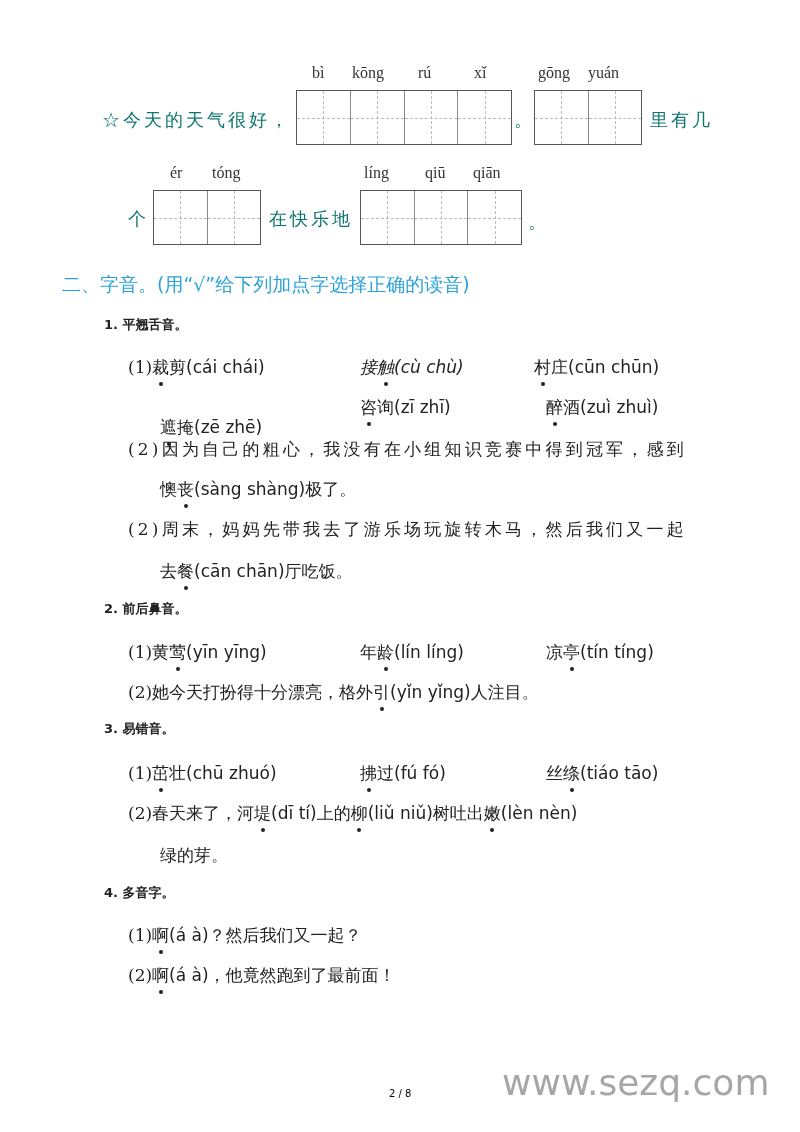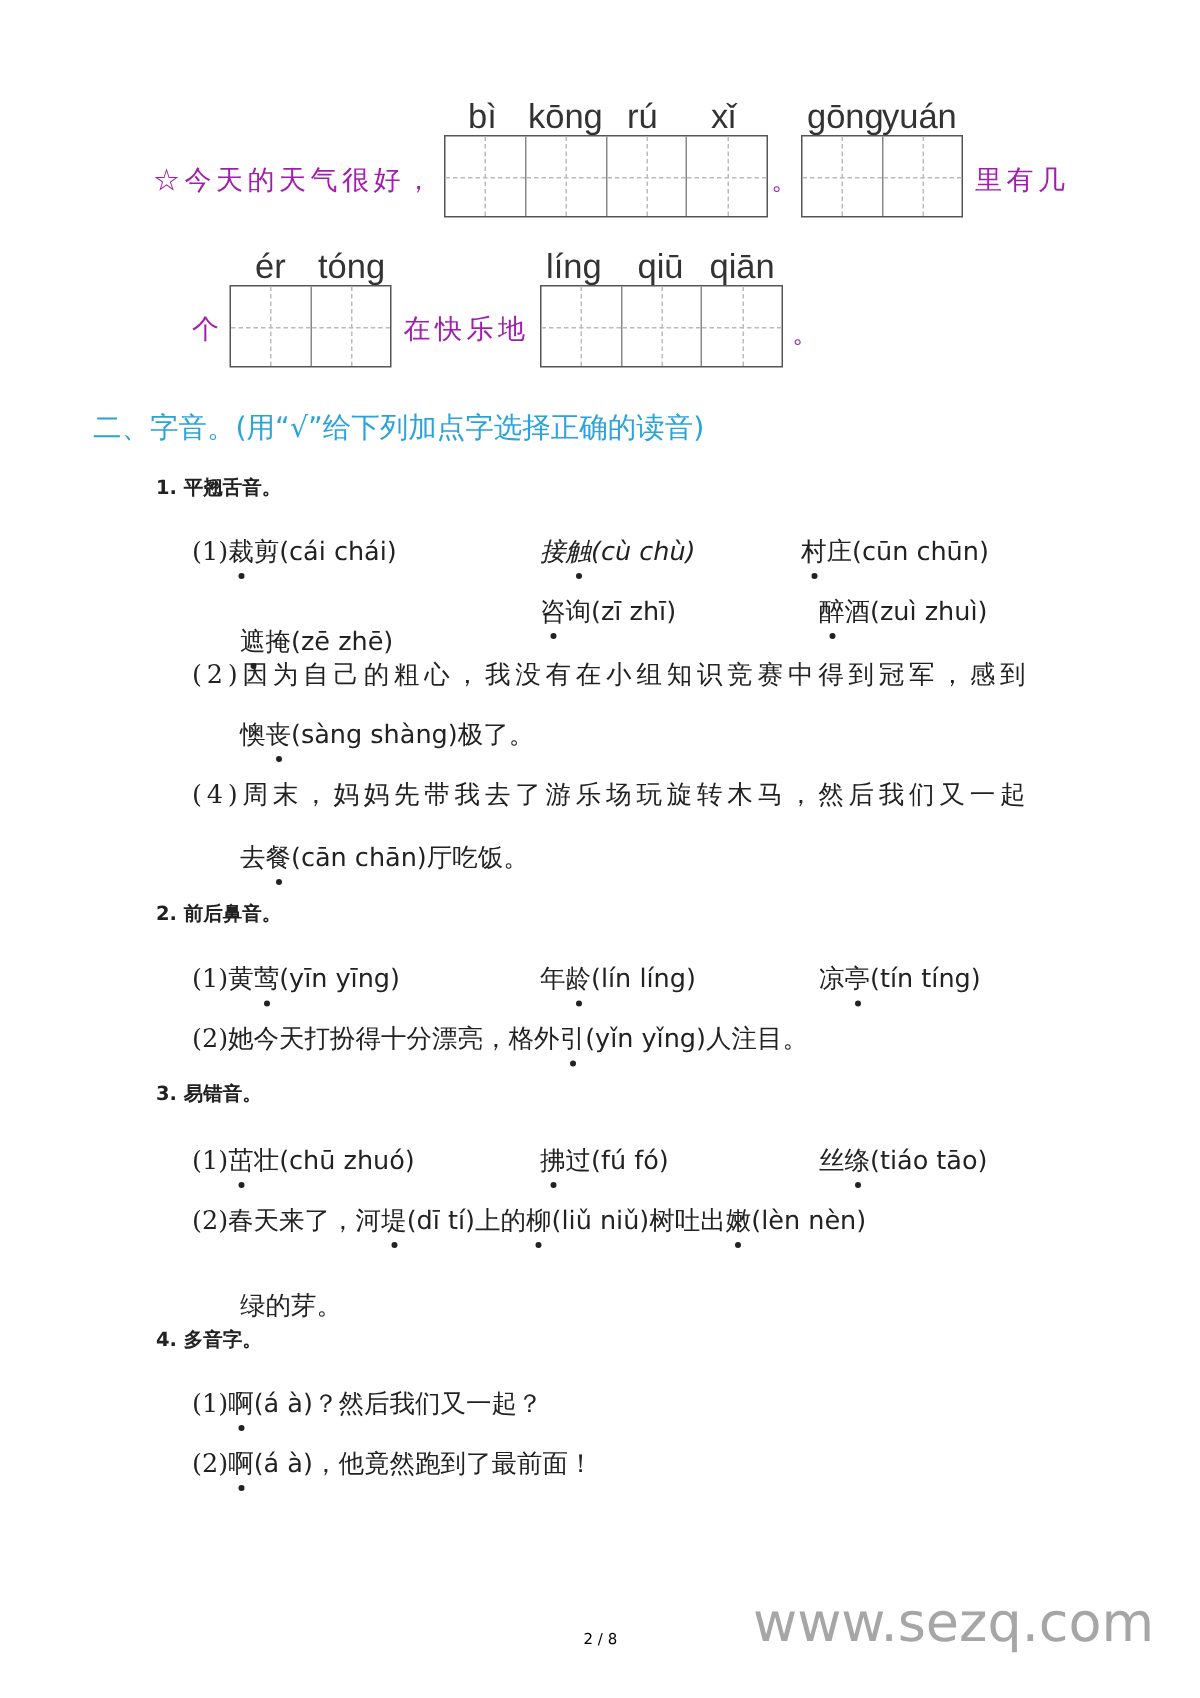--- a/index.html
+++ b/index.html
@@ -5,7 +5,7 @@
   html, body { margin:0; padding:0; background:#ffffff; }
   body { width:800px; height:1132px; position:relative; overflow:hidden;
          font-family:"DejaVu Serif", serif; color:#222; }
-  .py { position:absolute; font-family:Liberation Sans, sans-serif; font-size:23px; color:#333; white-space:nowrap; }
+  .py { position:absolute; font-family:Liberation Serif, serif; font-size:16px; color:#333; white-space:nowrap; }
   .cn { position:absolute; font-family:"DejaVu Serif", serif; font-size:18px; color:#a21caf; white-space:nowrap; letter-spacing:3px; }
   .grid { position:absolute; border:1.5px solid #555; display:flex; box-sizing:border-box; }
   .cell { position:relative; height:100%; border-right:1px solid #888; box-sizing:border-box; flex:1; }

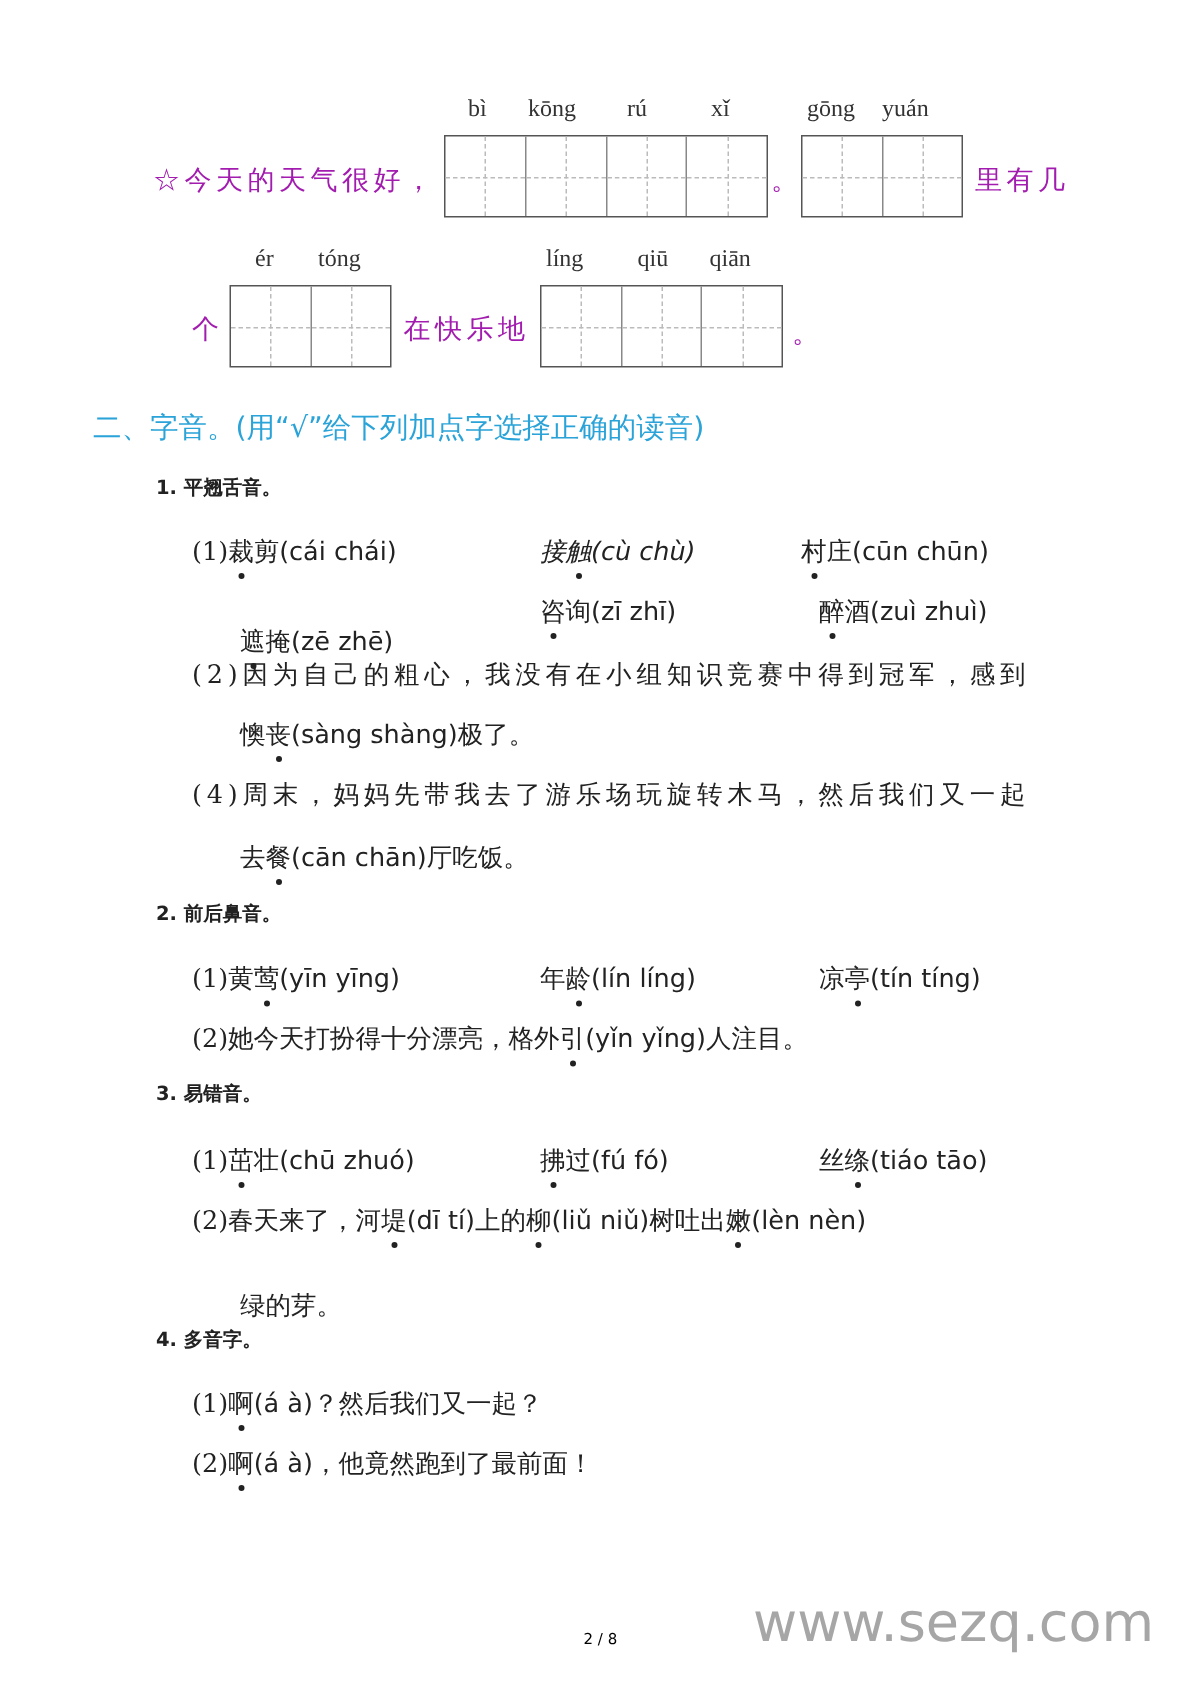--- a/index.html
+++ b/index.html
@@ -6,7 +6,7 @@
   body { width:800px; height:1132px; position:relative; overflow:hidden;
          font-family:"DejaVu Serif", serif; color:#222; }
   .py { position:absolute; font-family:Liberation Serif, serif; font-size:16px; color:#333; white-space:nowrap; }
-  .cn { position:absolute; font-family:"DejaVu Serif", serif; font-size:18px; color:#a21caf; white-space:nowrap; letter-spacing:3px; }
+  .cn { position:absolute; font-family:"DejaVu Serif", serif; font-size:18px; color:#0f766e; white-space:nowrap; letter-spacing:3px; }
   .grid { position:absolute; border:1.5px solid #555; display:flex; box-sizing:border-box; }
   .cell { position:relative; height:100%; border-right:1px solid #888; box-sizing:border-box; flex:1; }
   .cell:last-child { border-right:none; }

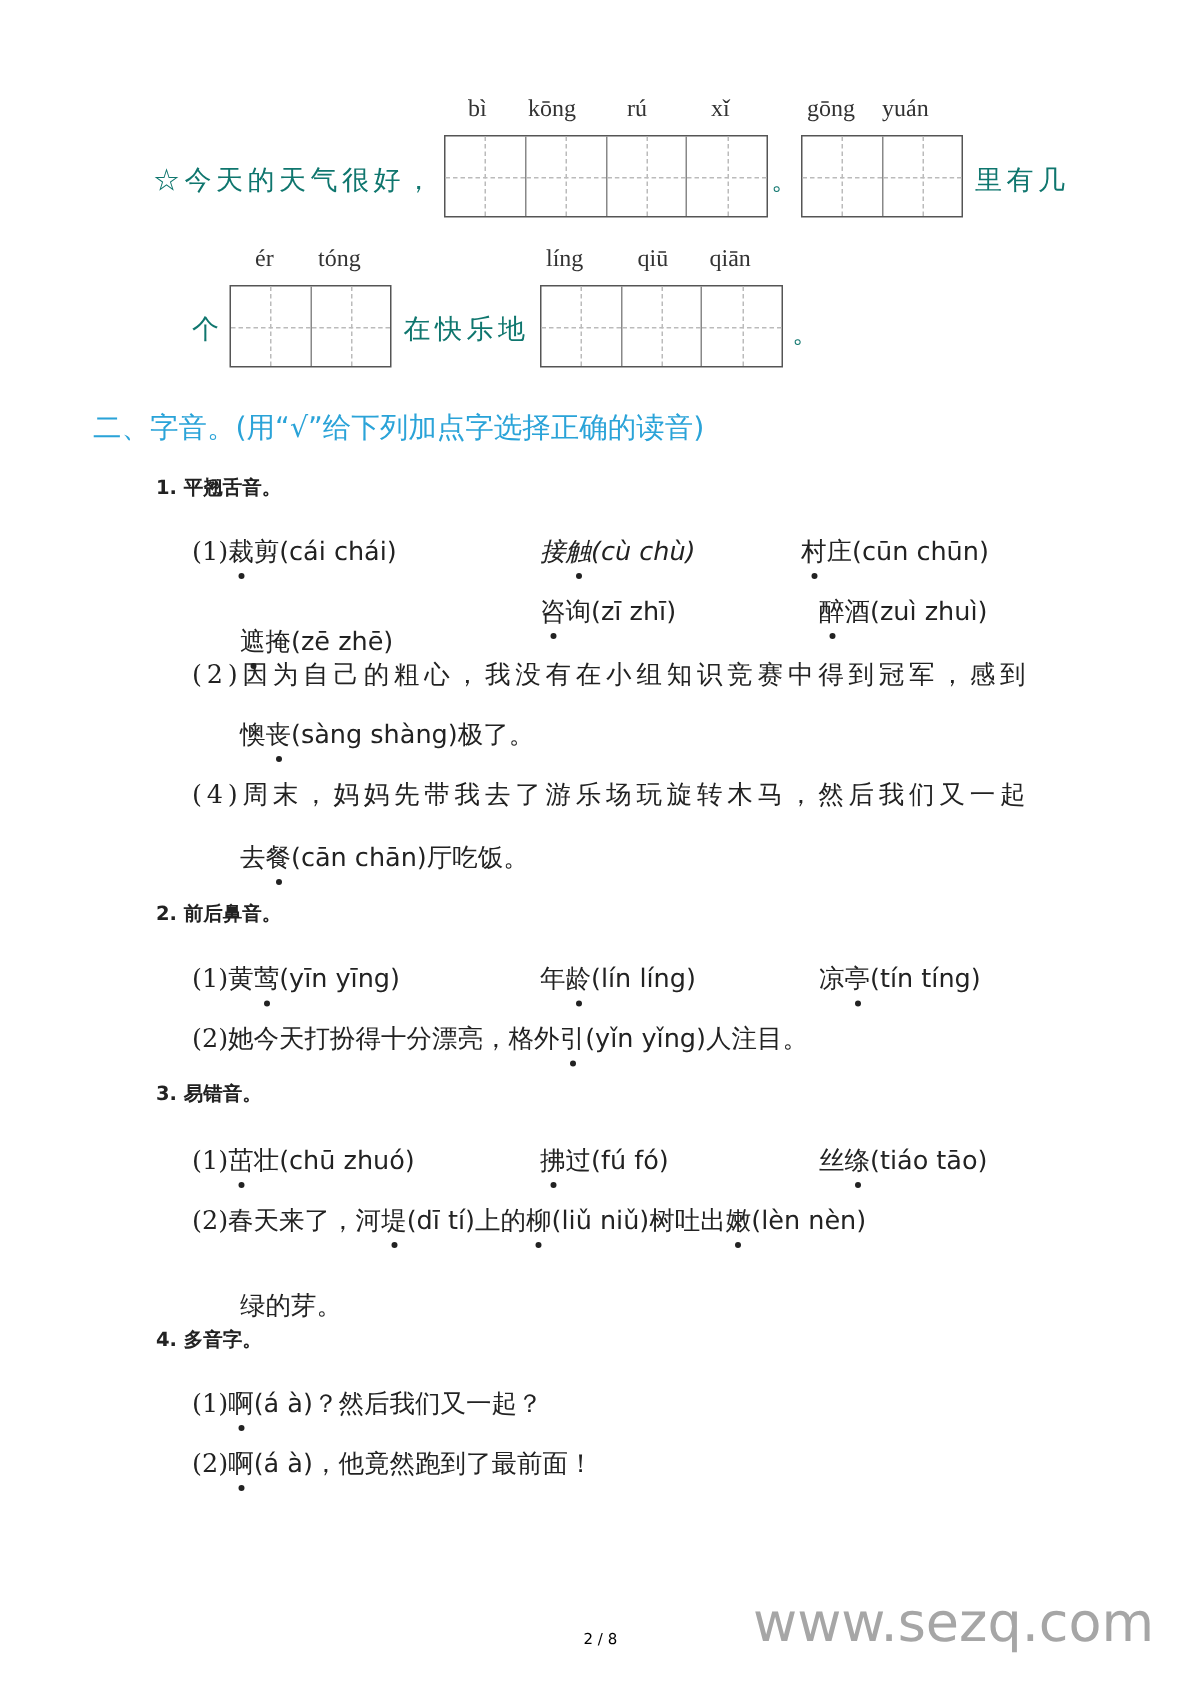--- a/index.html
+++ b/index.html
@@ -97,7 +97,7 @@
   <span>懊</span><span class="dot">丧</span><span class="p">(sàng   shàng)</span><span>极了。</span>
 </div>
 
-<div class="line" style="left:128px;top:518px;letter-spacing:3.2px;">(4)周末，妈妈先带我去了游乐场玩旋转木马，然后我们又一起</div>
+<div class="line" style="left:128px;top:518px;letter-spacing:3.2px;">(2)周末，妈妈先带我去了游乐场玩旋转木马，然后我们又一起</div>
 <div class="line" style="left:160px;top:560px;">
   <span>去</span><span class="dot">餐</span><span class="p">(cān   chān)</span><span>厅吃饭。</span>
 </div>

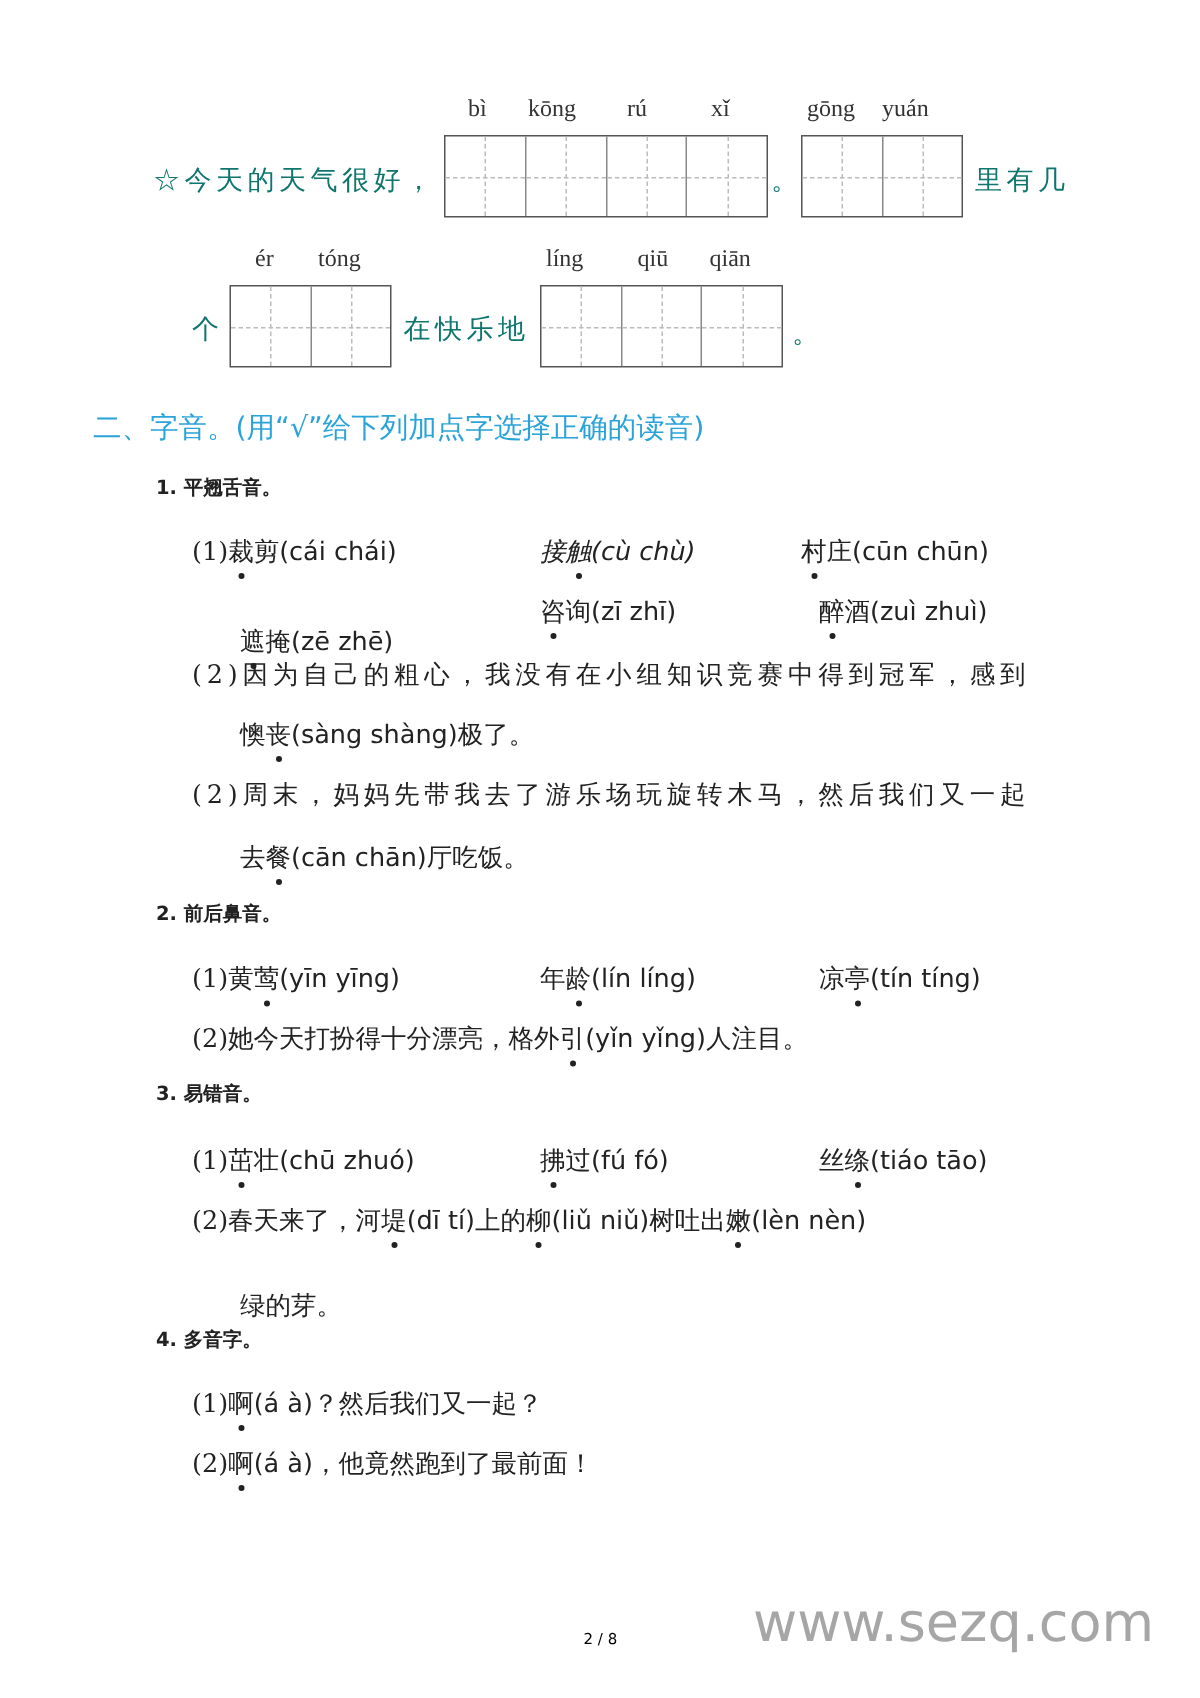--- a/index.html
+++ b/index.html
@@ -129,7 +129,7 @@
 <div class="line" style="left:128px;top:802px;">
   <span>(2)春天来了，河</span><span class="dot">堤</span><span class="p">(dī   tí)</span><span>上的</span><span class="dot">柳</span><span class="p">(liǔ   niǔ)</span><span>树吐出</span><span class="dot">嫩</span><span class="p">(lèn   nèn)</span>
 </div>
-<div class="line" style="left:160px;top:844px;margin-top:15px;">绿的芽。</div>
+<div class="line" style="left:160px;top:844px;">绿的芽。</div>
 
 <div class="sub" style="top:884px;">4. 多音字。</div>
 <div class="line" style="left:128px;top:924px;">

